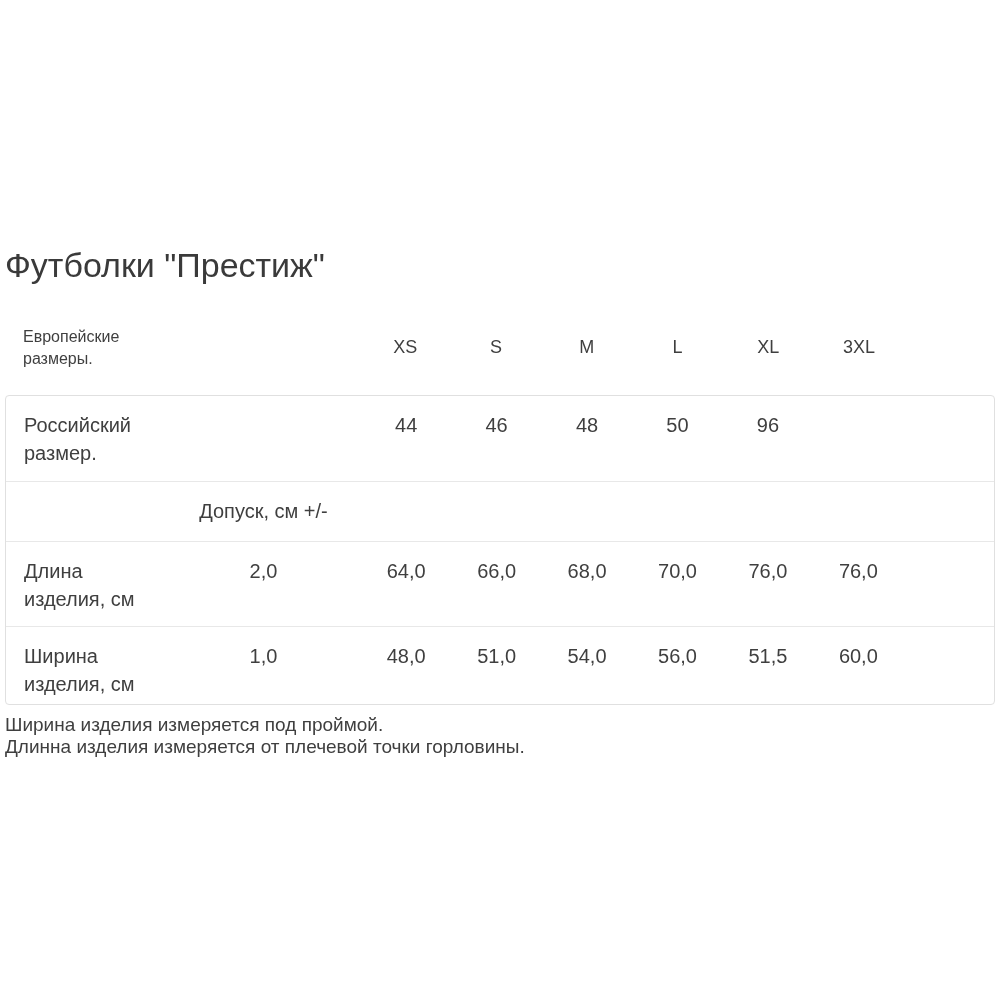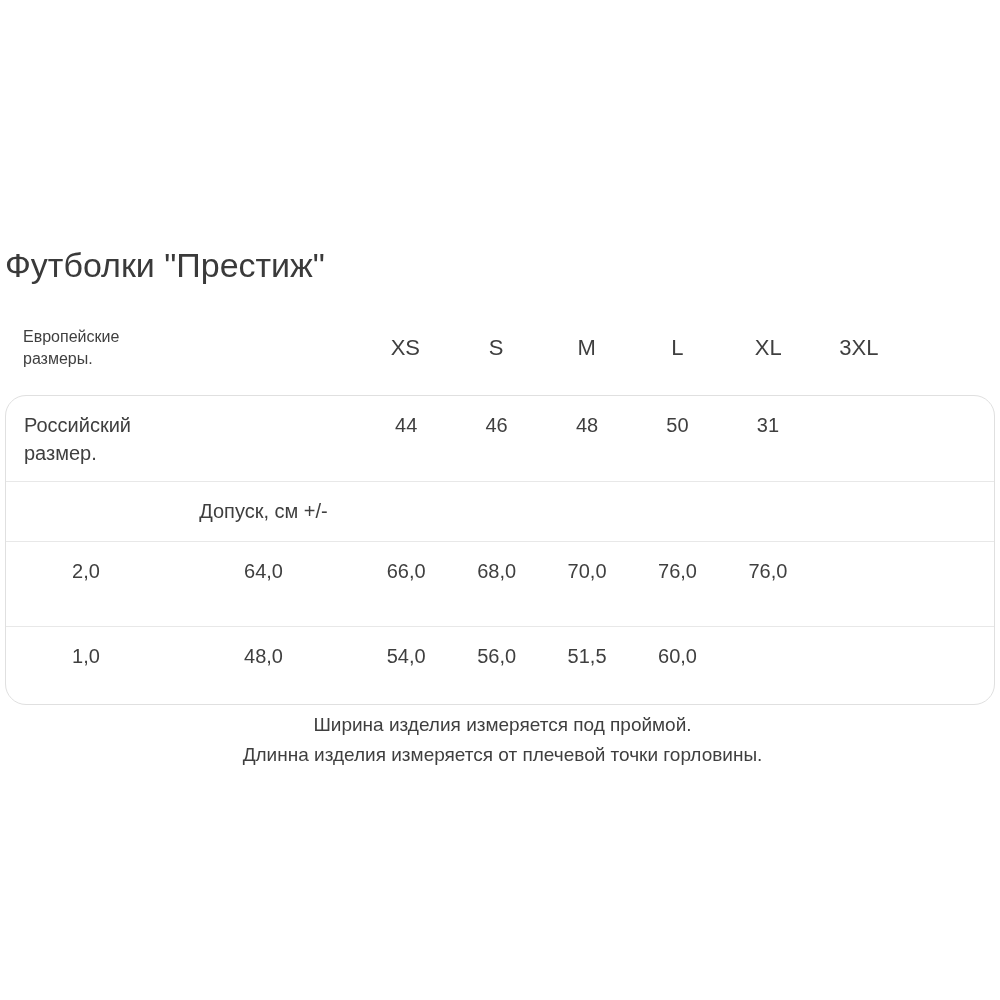--- a/index.html
+++ b/index.html
@@ -43,7 +43,7 @@
     display: flex;
     align-items: center;
     justify-content: center;
-    font-size: 22px;
+    font-size: 18px;
   }
   .header-row .label-cell {
     font-size: 16px;

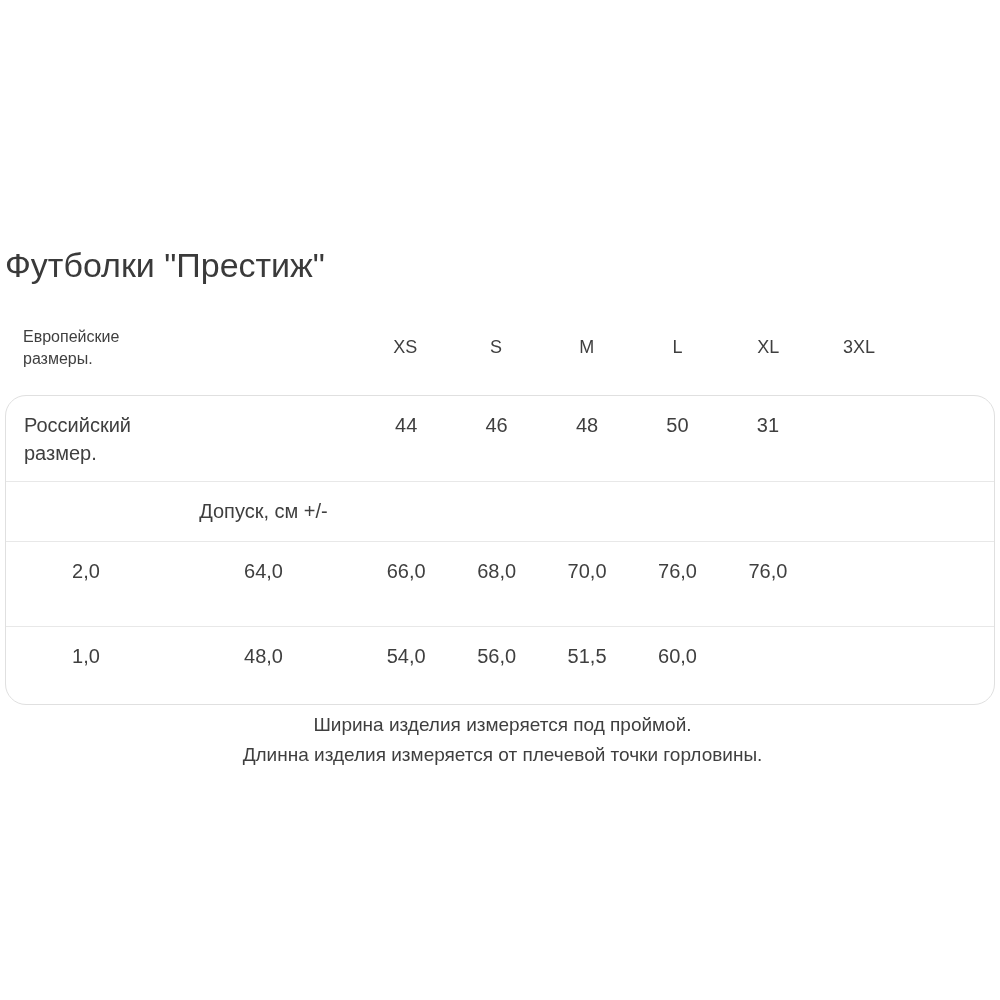--- a/index.html
+++ b/index.html
@@ -57,7 +57,7 @@
   .table-box {
     margin: 10px 5px 0 5px;
     border: 1px solid var(--border);
-    border-radius: 21px;
+    border-radius: 4px;
     background: var(--bg);
     overflow: hidden;
   }

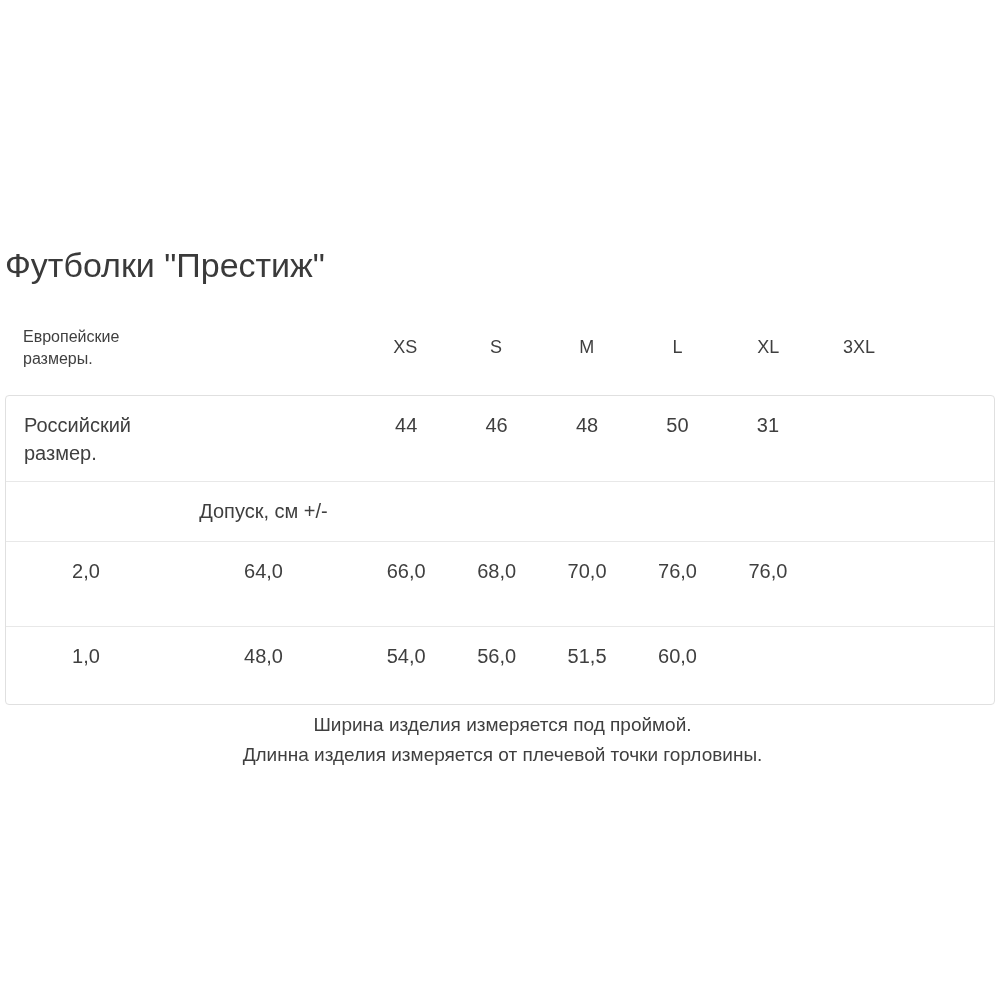--- a/index.html
+++ b/index.html
@@ -111,7 +111,7 @@
       <div class="cell">46</div>
       <div class="cell">48</div>
       <div class="cell">50</div>
-      <div class="cell">31</div>
+      <div class="cell">96</div>
     </div>
 
     <div class="grid row row-tol">

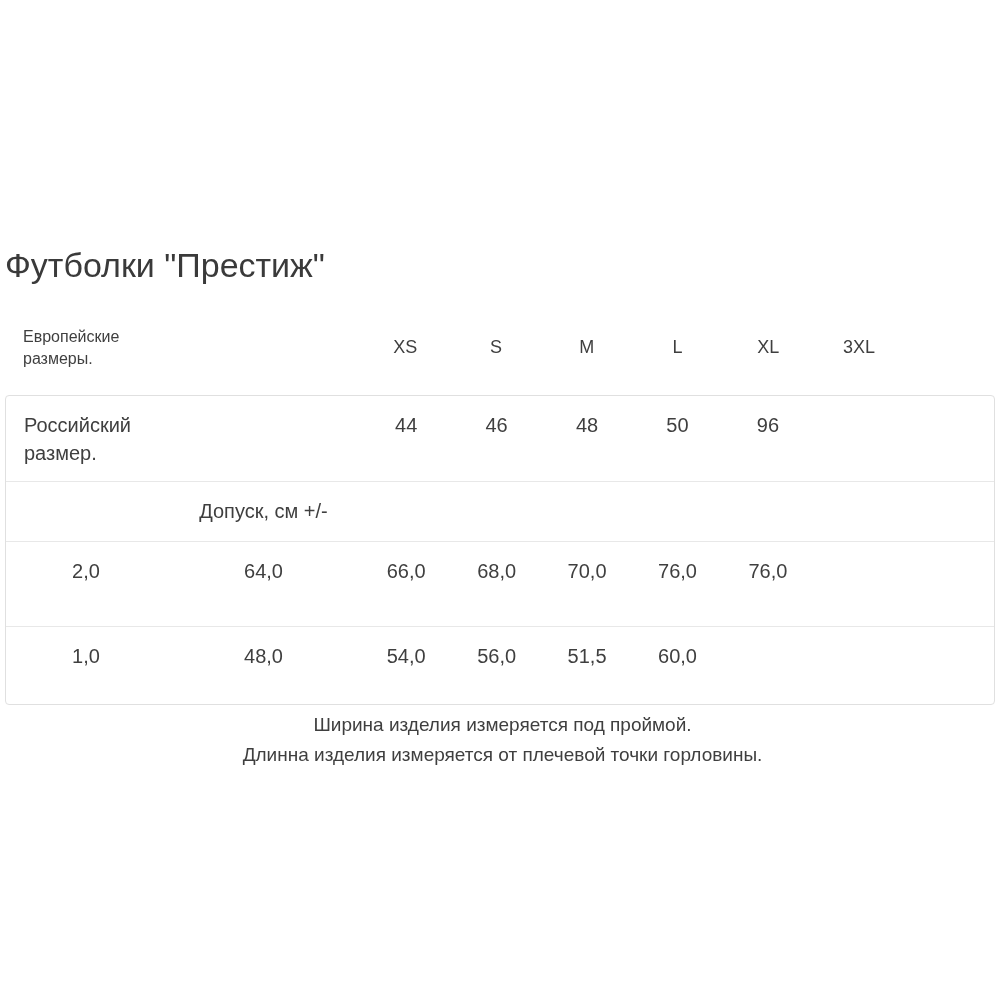--- a/index.html
+++ b/index.html
@@ -127,6 +127,9 @@
     </div>
 
     <div class="grid row row-length">
+      <div class="cell">
+        <span class="label-inner">Длина изделия, см</span>
+      </div>
       <div class="cell">2,0</div>
       <div class="cell">64,0</div>
       <div class="cell">66,0</div>

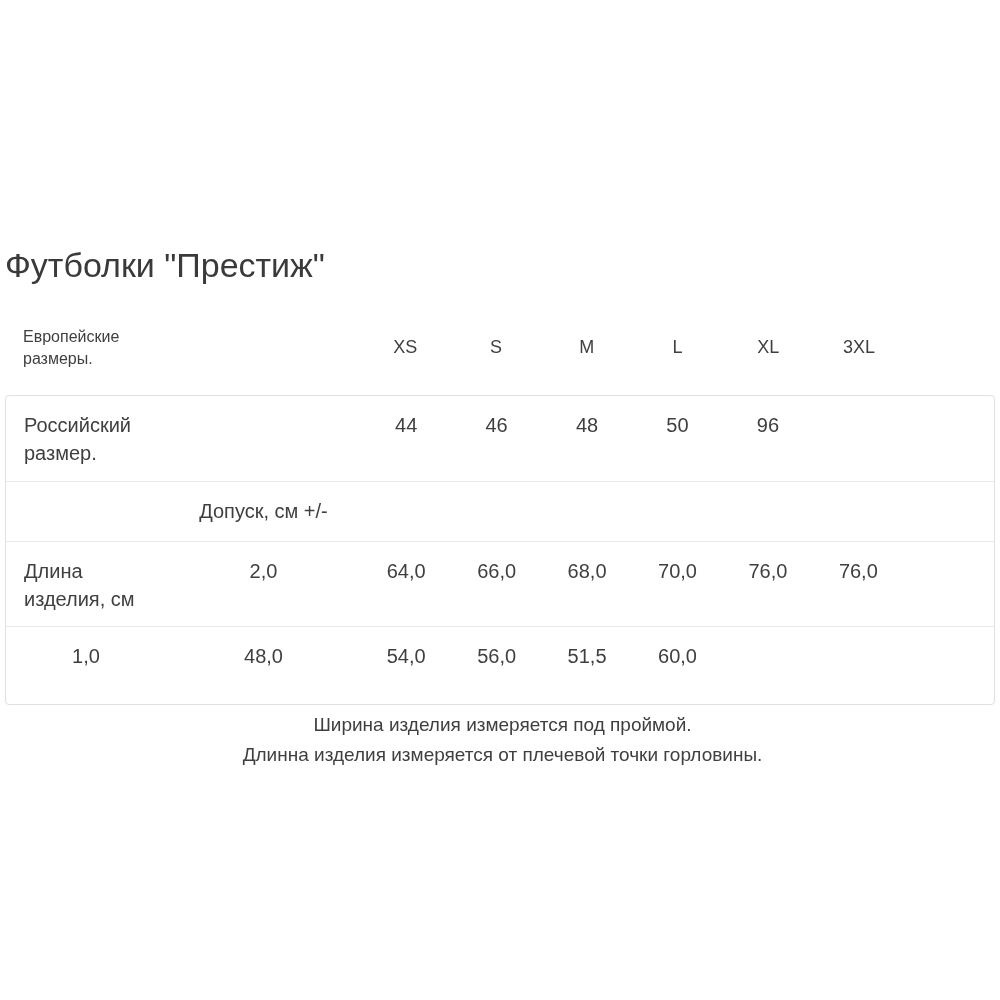--- a/index.html
+++ b/index.html
@@ -140,6 +140,9 @@
     </div>
 
     <div class="grid row row-width">
+      <div class="cell">
+        <span class="label-inner">Ширина изделия, см</span>
+      </div>
       <div class="cell">1,0</div>
       <div class="cell">48,0</div>
       <div class="cell">54,0</div>

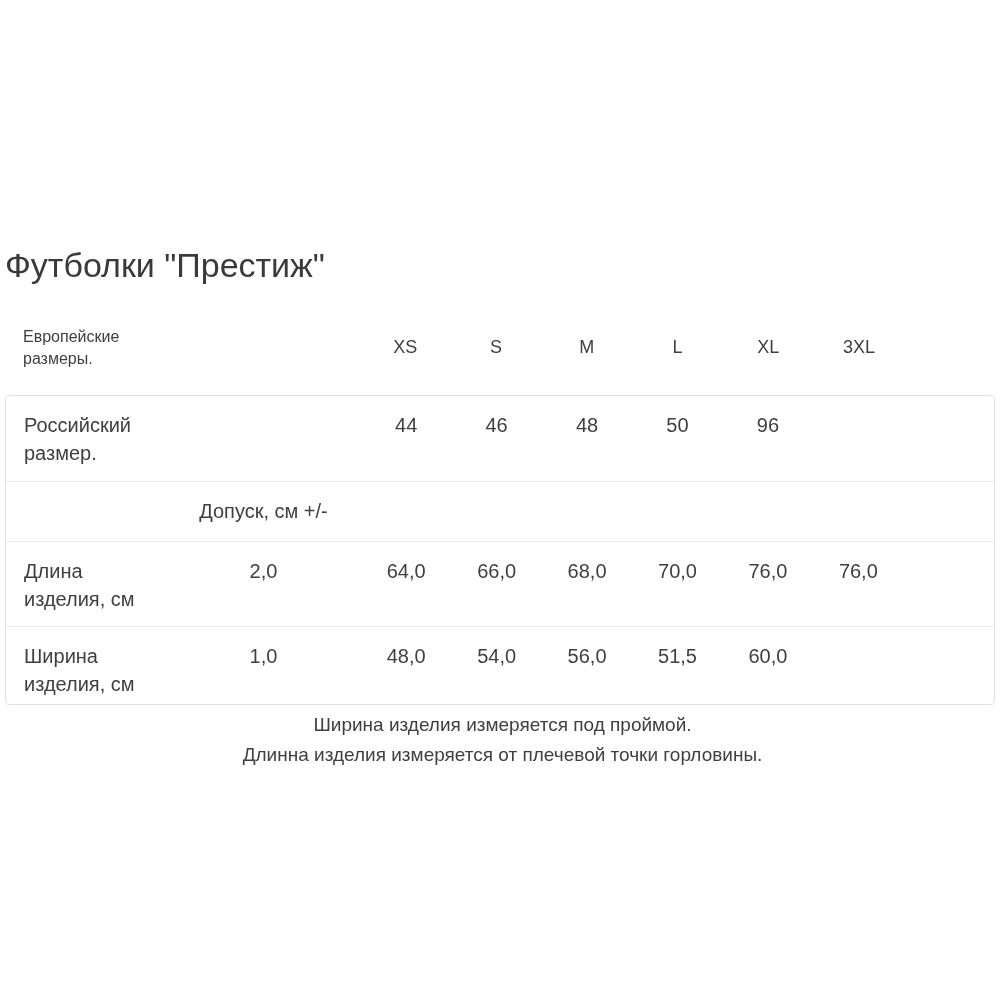--- a/index.html
+++ b/index.html
@@ -145,6 +145,7 @@
       </div>
       <div class="cell">1,0</div>
       <div class="cell">48,0</div>
+      <div class="cell">51,0</div>
       <div class="cell">54,0</div>
       <div class="cell">56,0</div>
       <div class="cell">51,5</div>

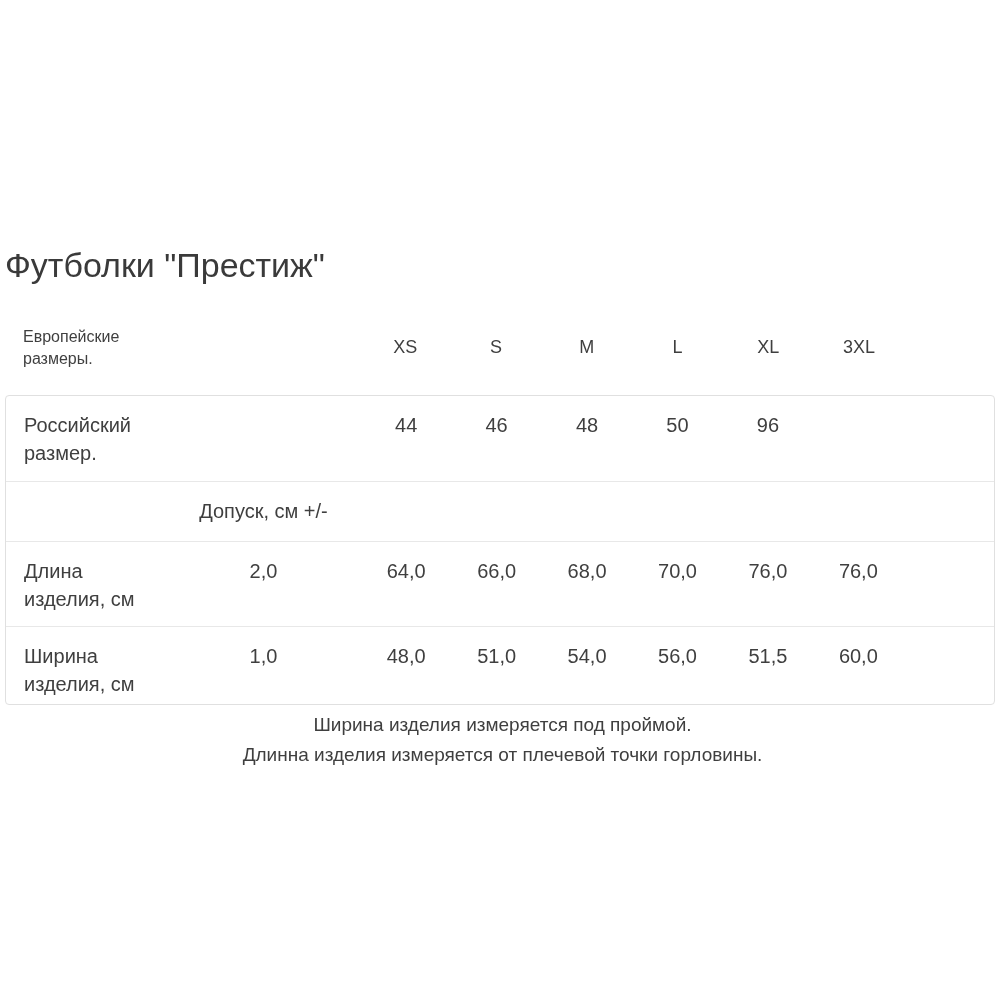--- a/index.html
+++ b/index.html
@@ -78,7 +78,7 @@
     font-size: 19px;
     line-height: 22px;
   }
-  .notes p { margin: 8px; text-align: center; }
+  .notes p { margin: 0; }
 </style>
 </head>
 <body>

